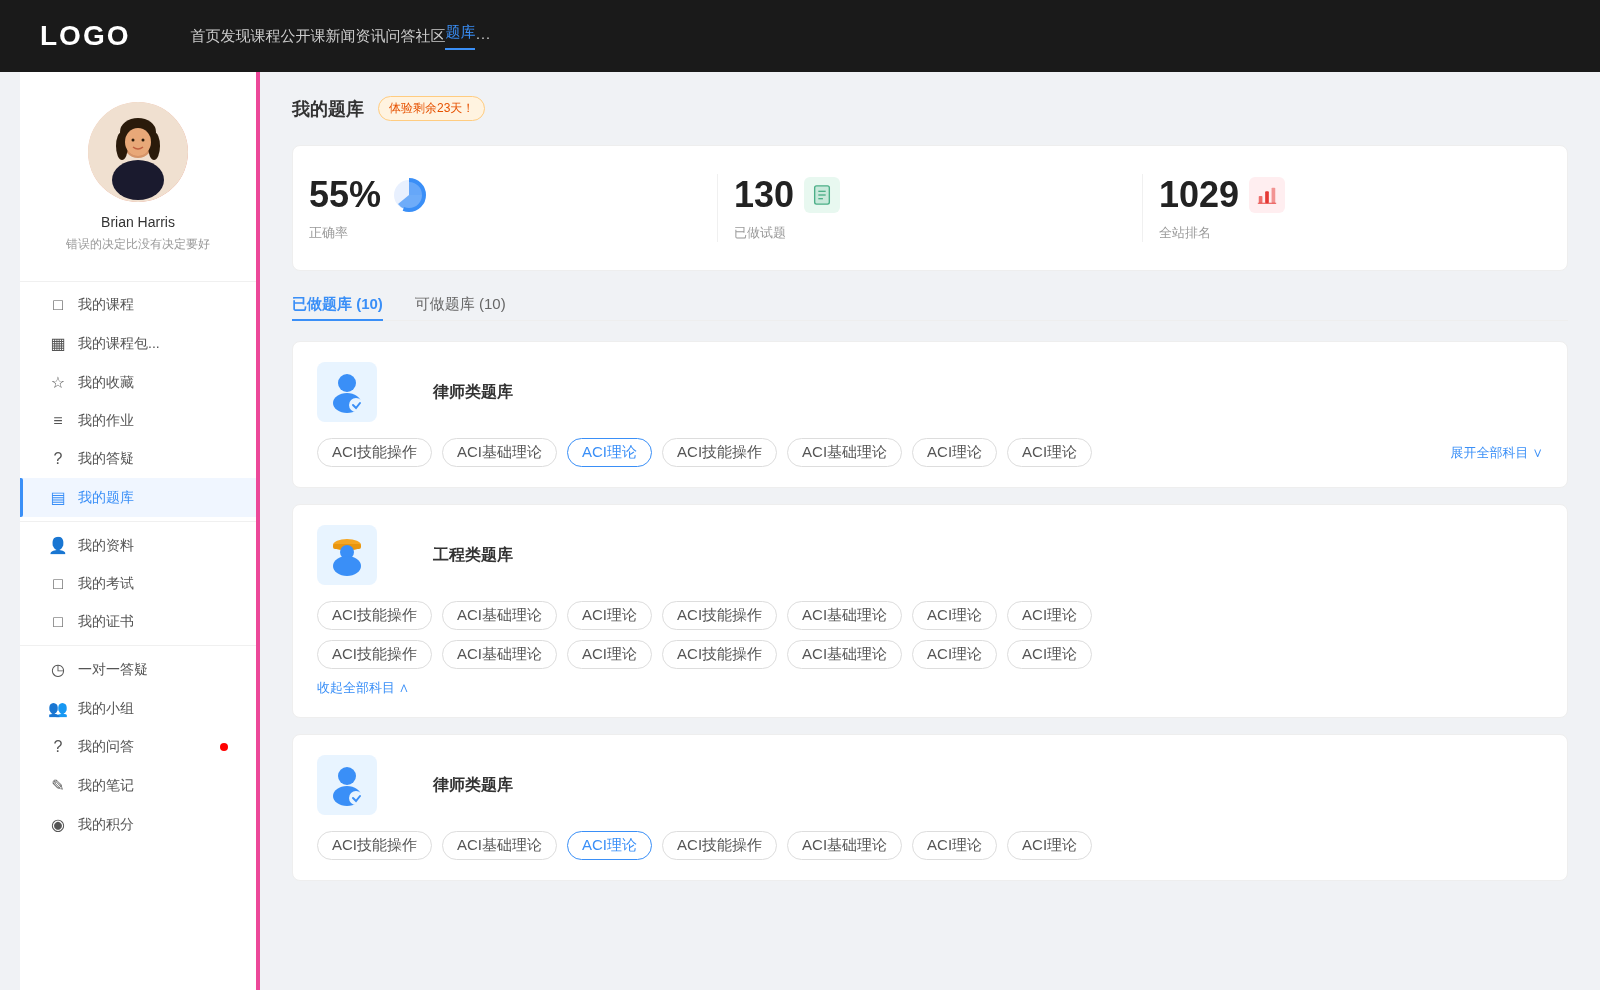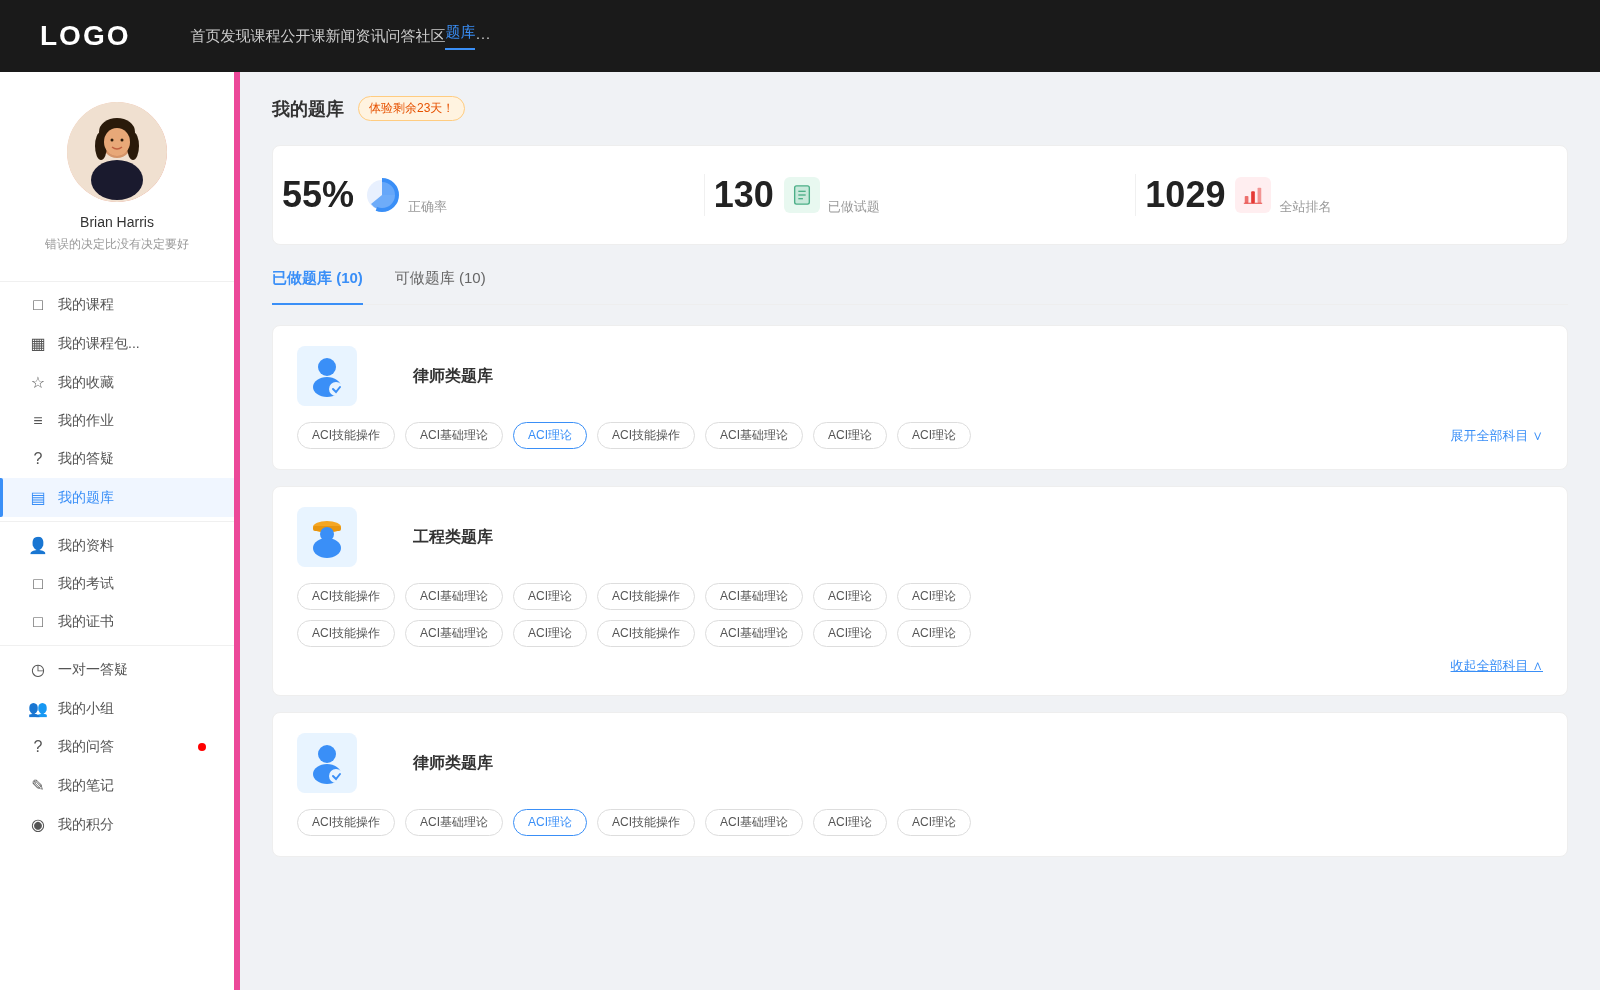--- a/index.html
+++ b/index.html
@@ -183,10 +183,10 @@
       flex: 1;
       text-align: center;
       border-right: 1px solid #f0f0f0;
-      padding: 0 9px;
-      display: flex;
-      flex-direction: row;
-      align-items: flex-end;
+      padding: 0 16px;
+      display: flex;
+      flex-direction: column;
+      align-items: flex-start;
       gap: 8px;
     }
     .stat-item:last-child { border-right: none; }

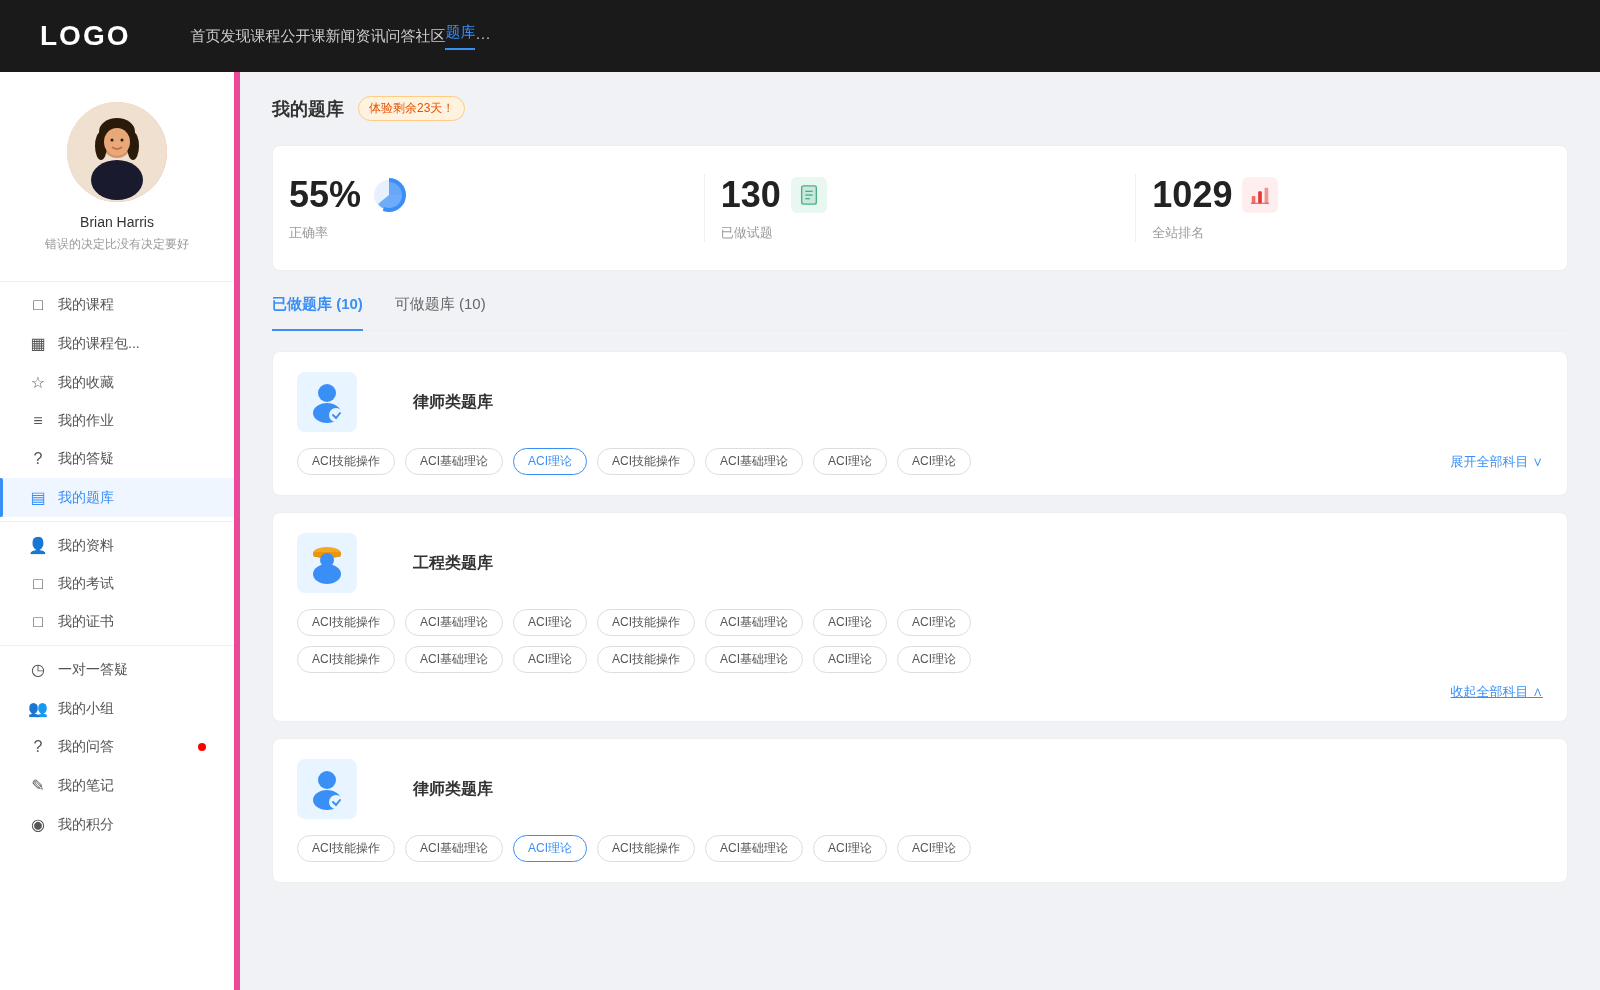--- a/index.html
+++ b/index.html
@@ -82,7 +82,8 @@
       min-height: calc(990px - 72px);
       flex-shrink: 0;
       padding: 30px 0 20px;
-      border-right: 6px solid #ec4899;
+      border-right: 4px solid #ec4899;
+      margin-left: 20px;
     }
     .sidebar-profile {
       display: flex;

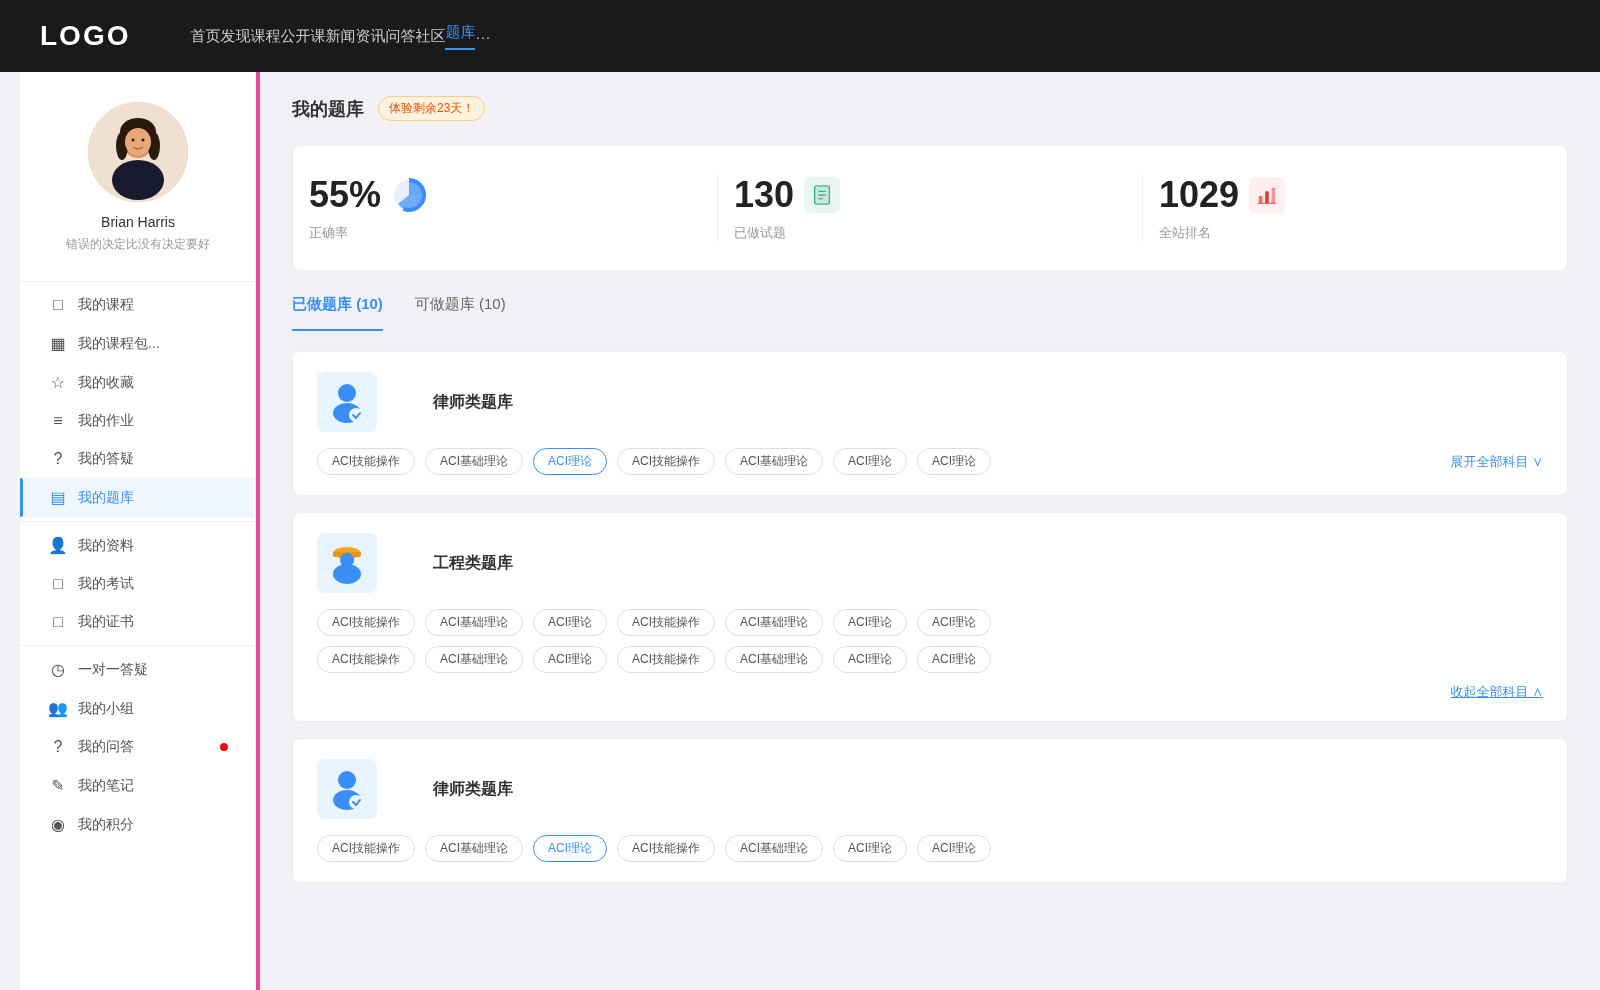--- a/index.html
+++ b/index.html
@@ -213,7 +213,7 @@
     .tab-item {
       font-size: 15px;
       color: #666;
-      padding-bottom: 16px;
+      padding-bottom: 6px;
       cursor: pointer;
       position: relative;
     }

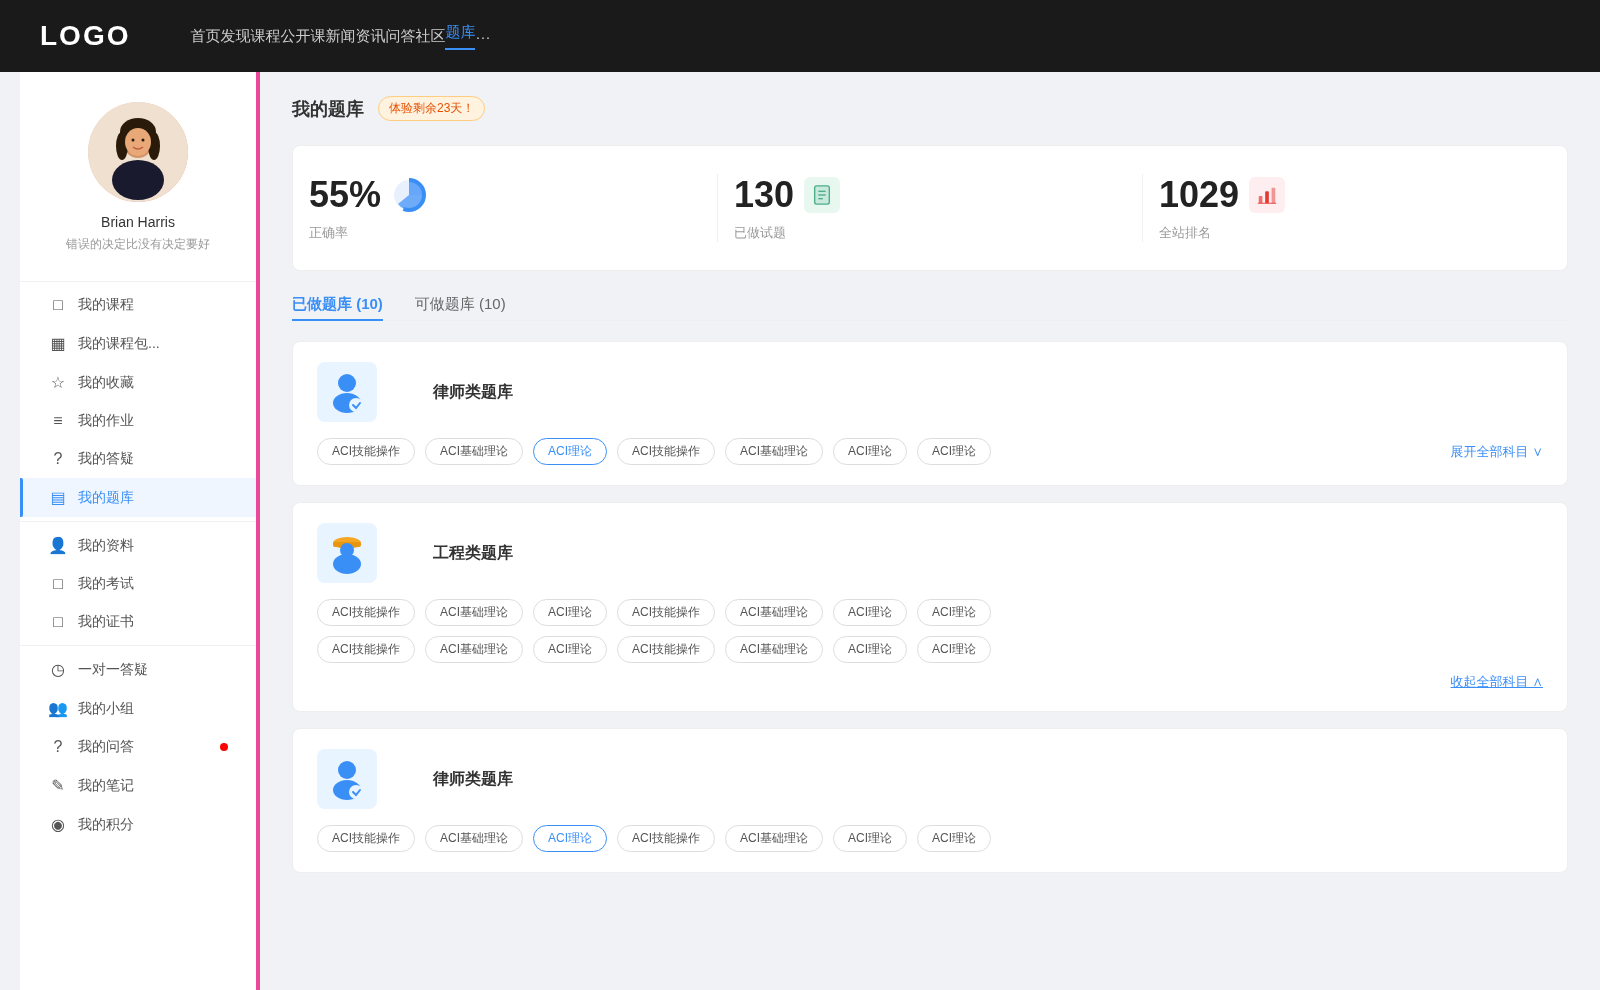--- a/index.html
+++ b/index.html
@@ -264,7 +264,7 @@
       padding: 4px 14px;
       border: 1px solid #ddd;
       border-radius: 20px;
-      font-size: 12px;
+      font-size: 15px;
       color: #555;
       cursor: pointer;
       white-space: nowrap;

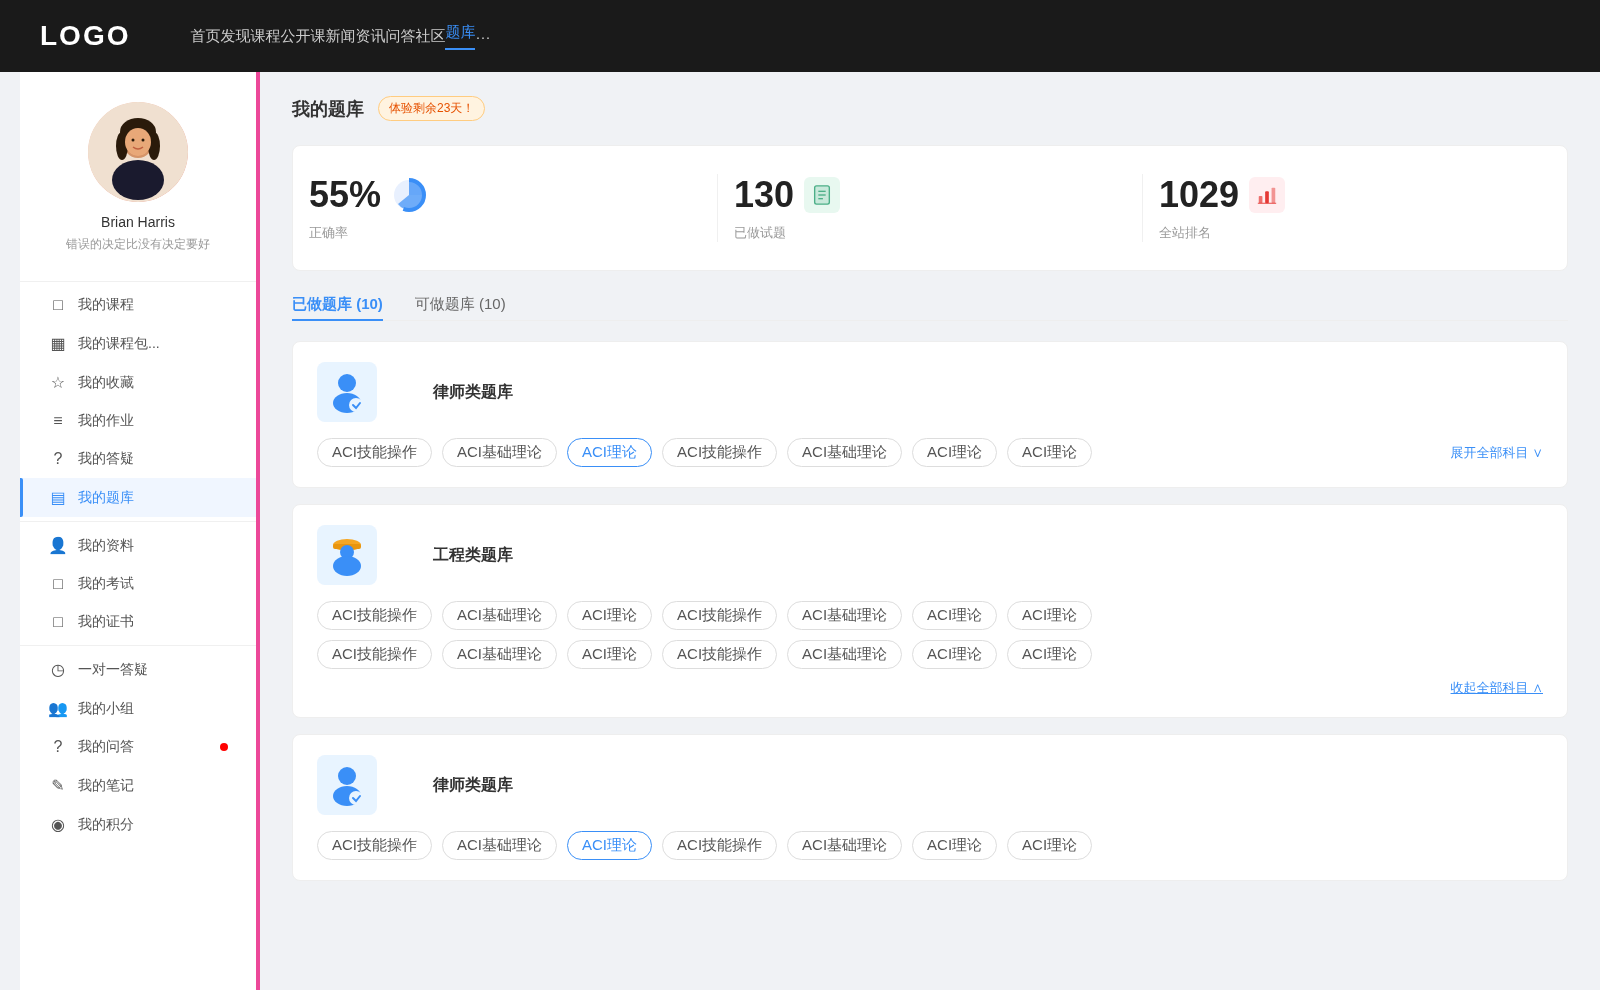--- a/index.html
+++ b/index.html
@@ -285,9 +285,7 @@
       font-size: 13px;
       color: #3a8ff7;
       cursor: pointer;
-      text-align: right;
       margin-top: 10px;
-      text-decoration: underline;
     }
 
     

